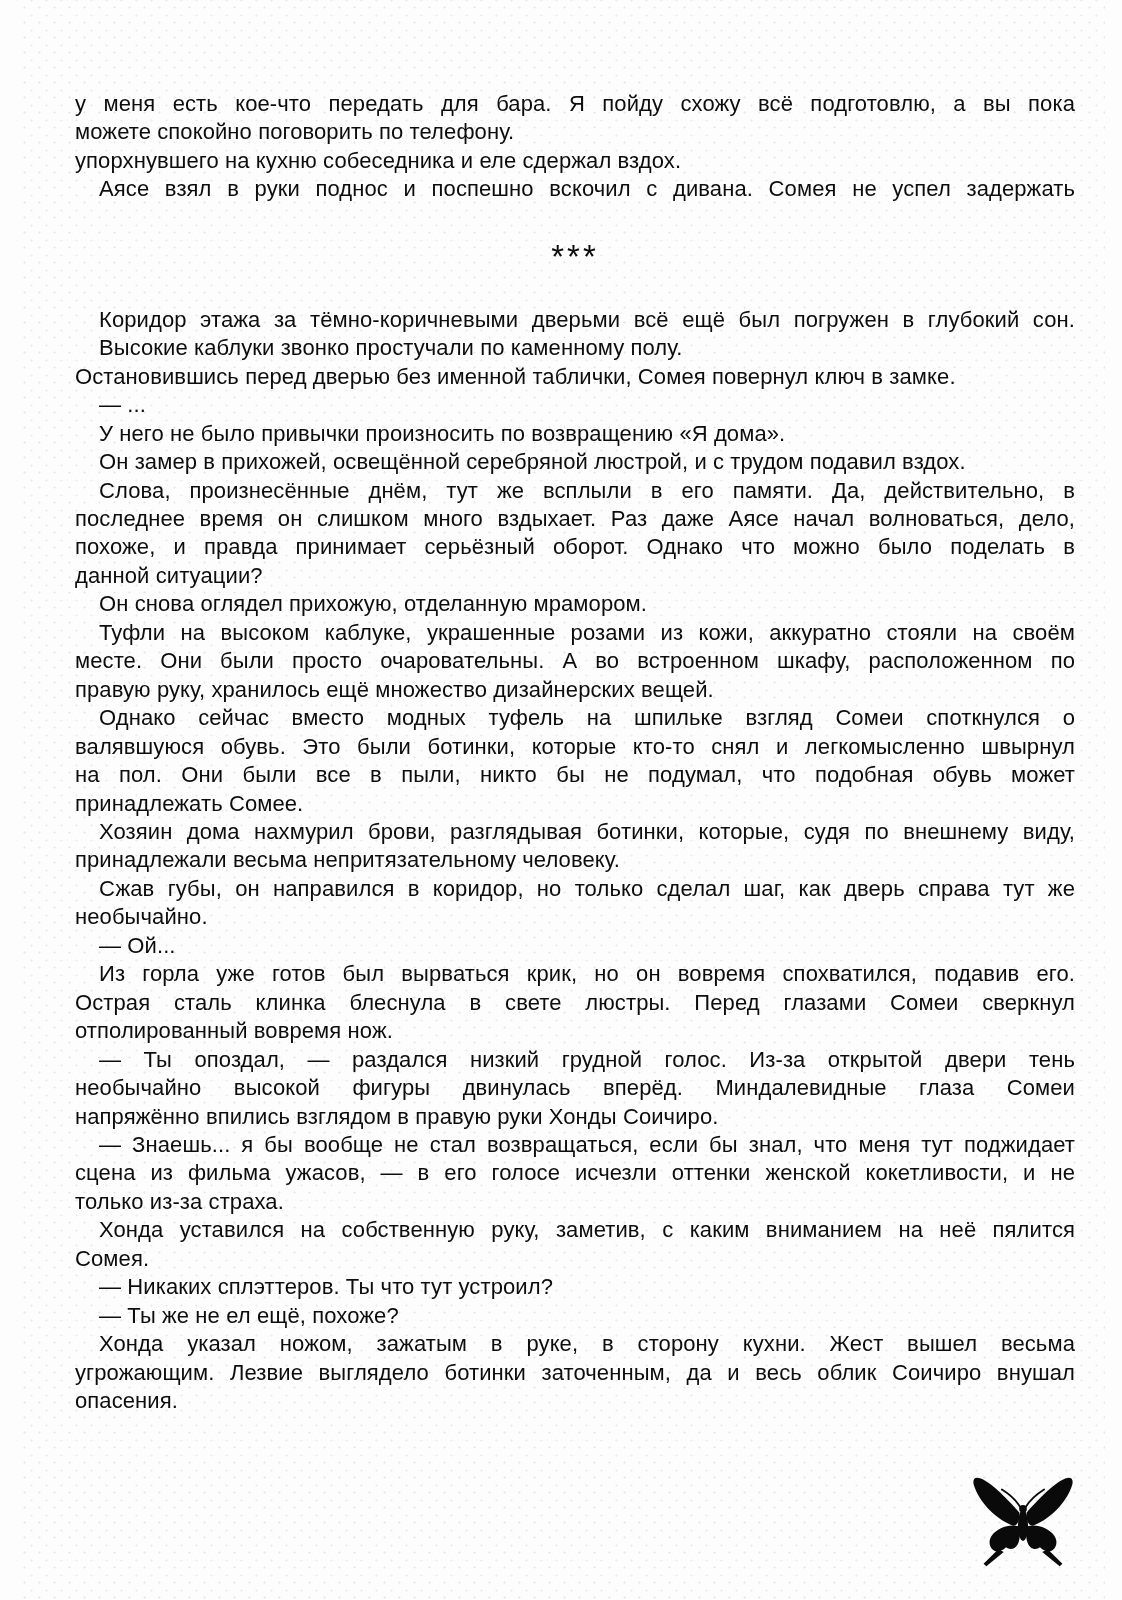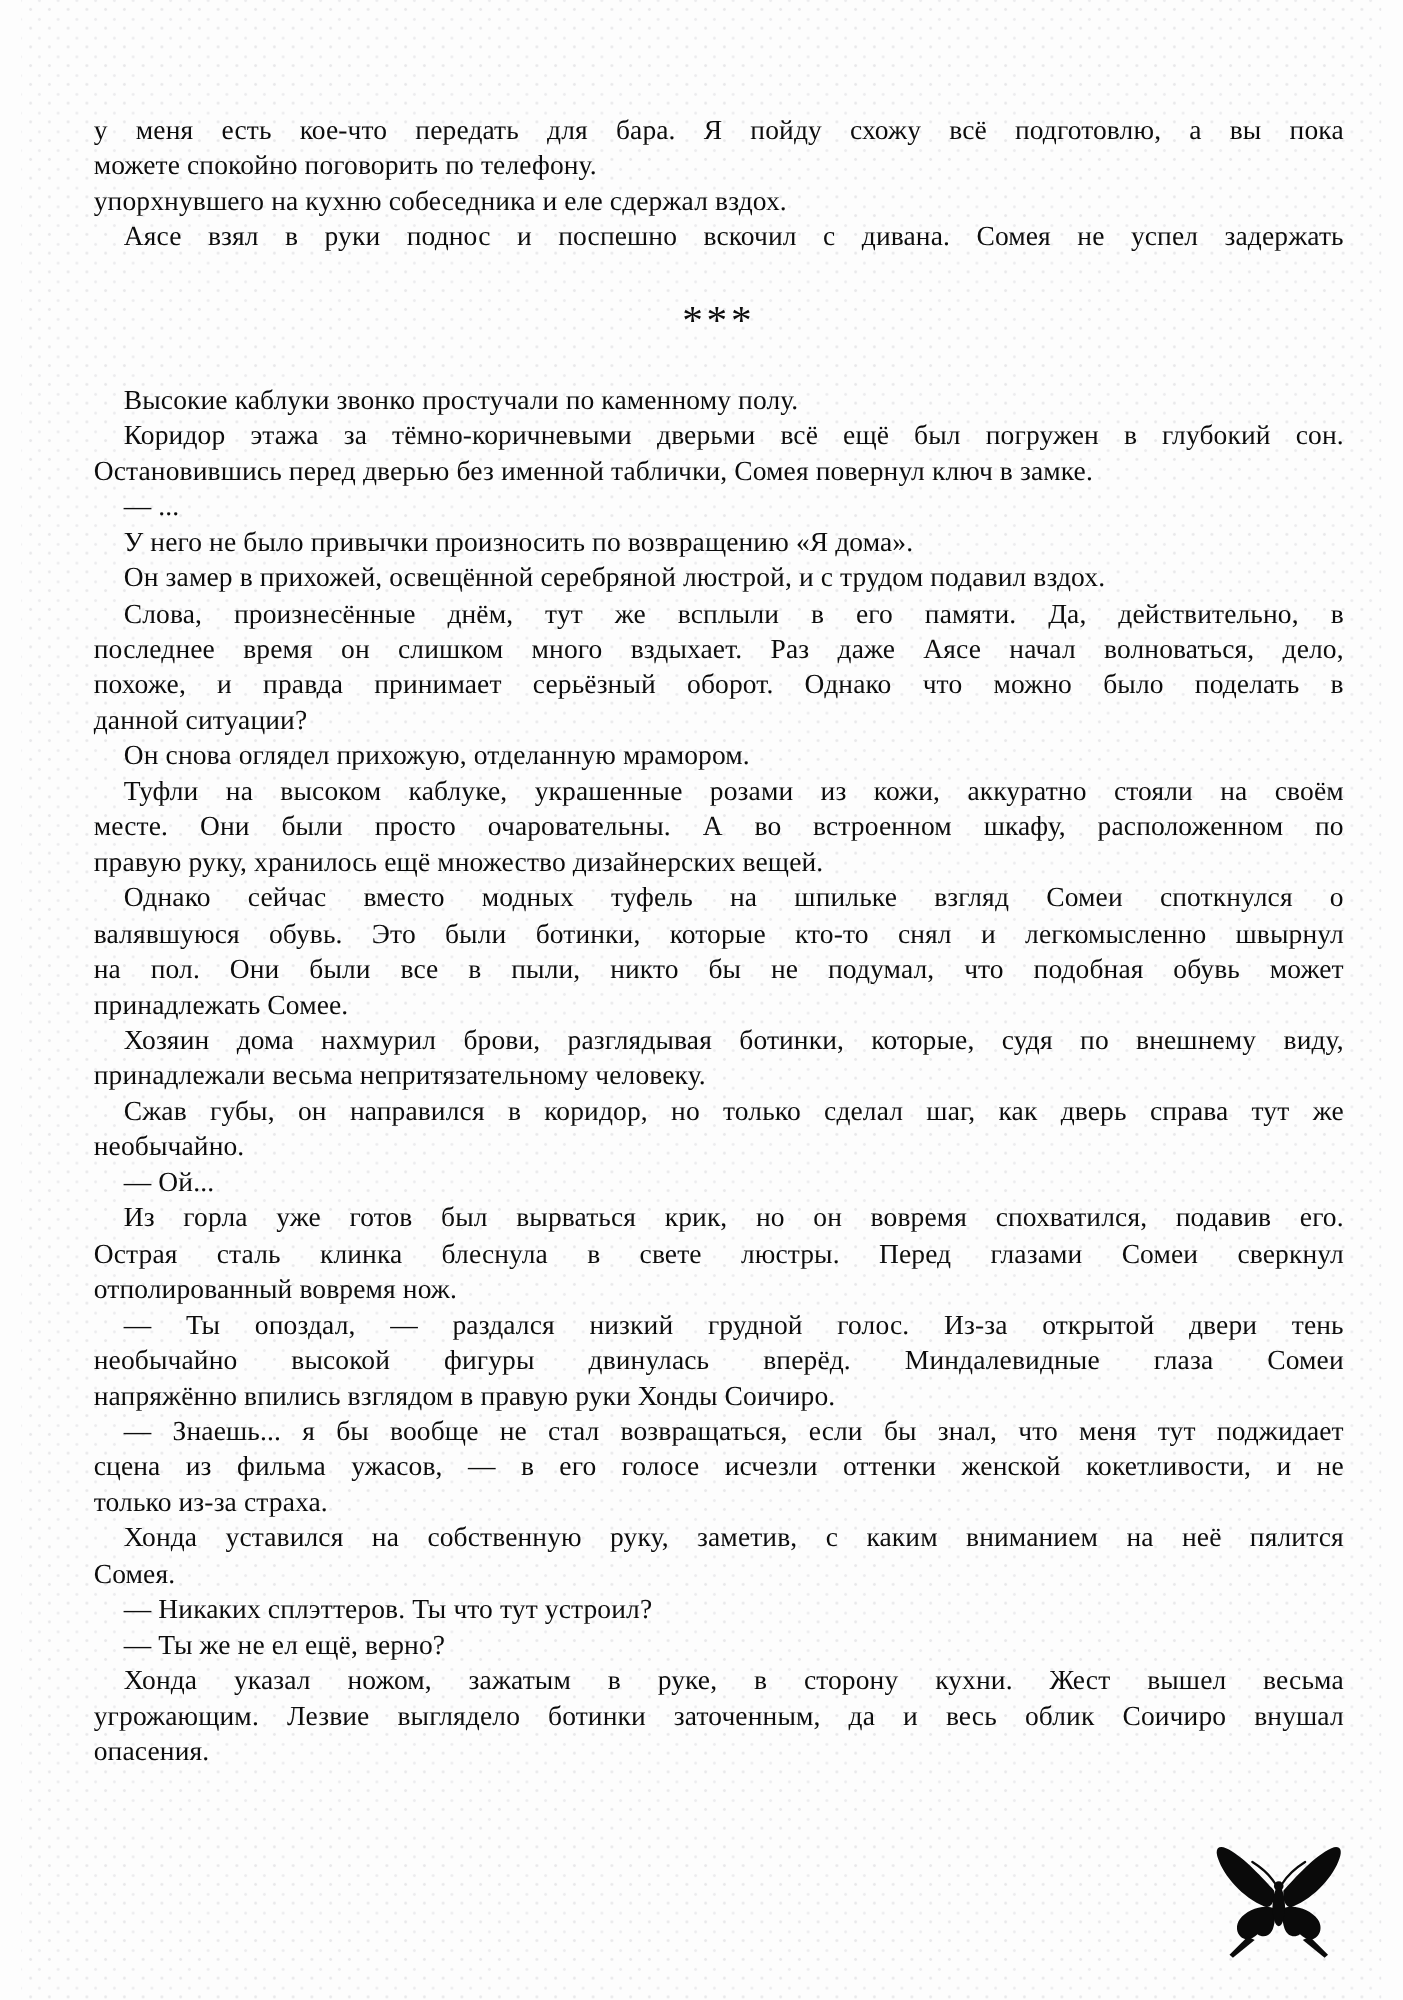--- a/index.html
+++ b/index.html
@@ -15,7 +15,7 @@
     background-size: 15px 15px, 15px 15px;
     background-position: 0 0, 7px 8px;
     overflow: hidden;
-    font-family: Liberation Serif, serif;
+    font-family: Liberation Sans, sans-serif;
   }
   .text-flow {
     position: absolute;

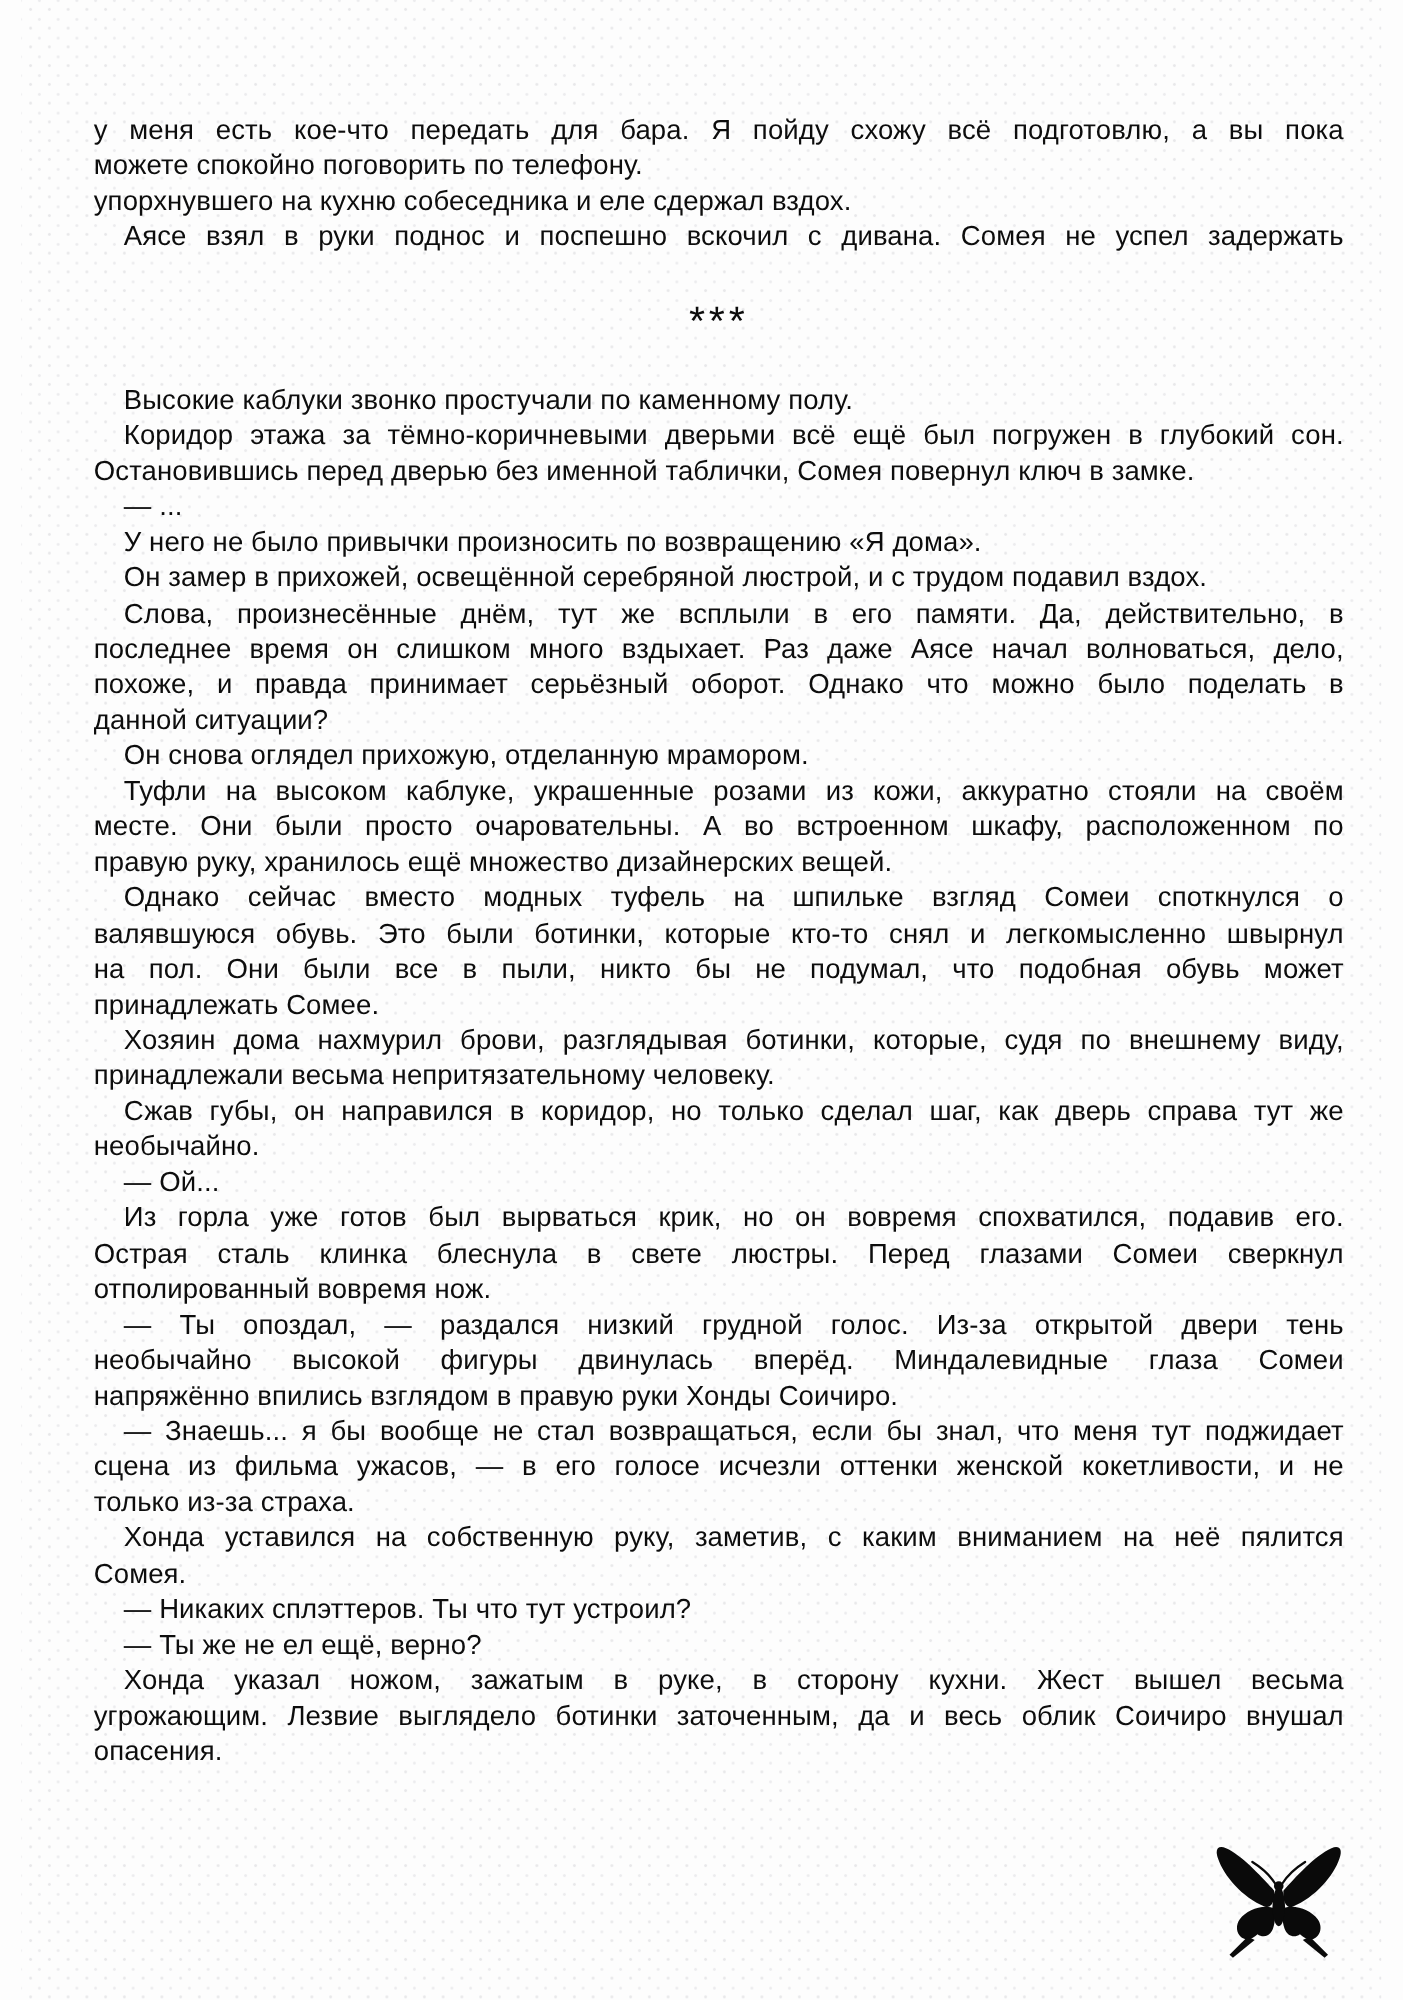--- a/index.html
+++ b/index.html
@@ -63,8 +63,8 @@
       <div class="ln last">упорхнувшего на кухню собеседника и еле сдержал вздох.</div>
       <div class="ln ind">Аясе взял в руки поднос и поспешно вскочил с дивана. Сомея не успел задержать</div>
       <div class="sep">***</div>
+      <div class="ln ind">Коридор этажа за тёмно-коричневыми дверьми всё ещё был погружен в глубокий сон.</div>
       <div class="ln last ind">Высокие каблуки звонко простучали по каменному полу.</div>
-      <div class="ln ind">Коридор этажа за тёмно-коричневыми дверьми всё ещё был погружен в глубокий сон.</div>
       <div class="ln last">Остановившись перед дверью без именной таблички, Сомея повернул ключ в замке.</div>
       <div class="ln last ind">— ...</div>
       <div class="ln last ind">У него не было привычки произносить по возвращению «Я дома».</div>

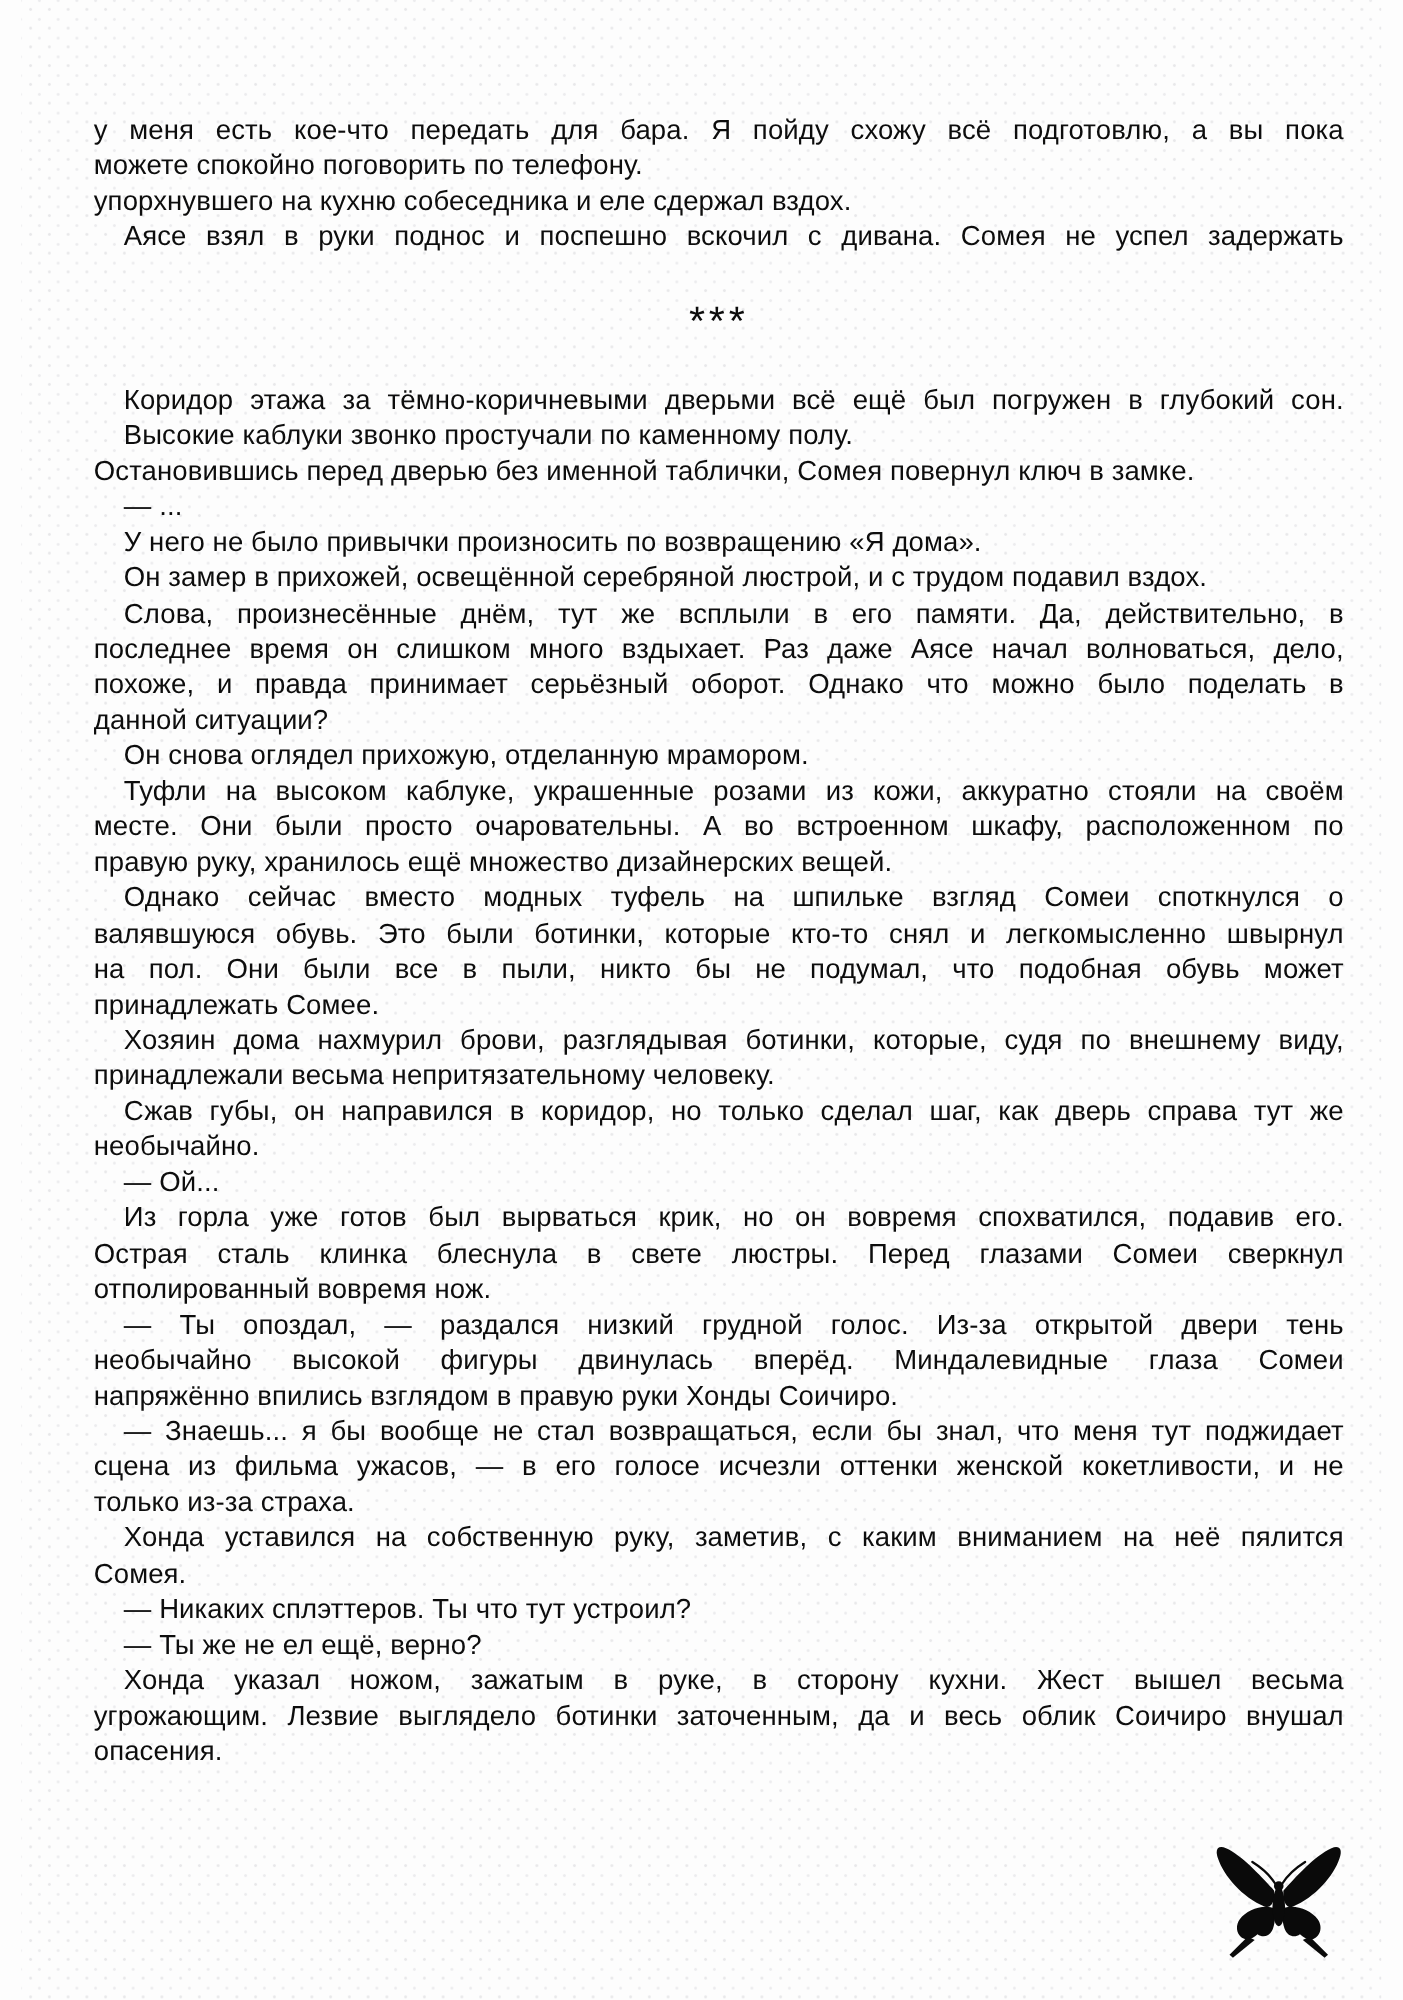--- a/index.html
+++ b/index.html
@@ -98,7 +98,7 @@
       <div class="ln ind">Хонда уставился на собственную руку, заметив, с каким вниманием на неё пялится</div>
       <div class="ln last">Сомея.</div>
       <div class="ln last ind">— Никаких сплэттеров. Ты что тут устроил?</div>
-      <div class="ln last ind">— Ты же не ел ещё, верно?</div>
+      <div class="ln last ind">— Ты же не ел ещё, похоже?</div>
       <div class="ln ind">Хонда указал ножом, зажатым в руке, в сторону кухни. Жест вышел весьма</div>
       <div class="ln">угрожающим. Лезвие выглядело ботинки заточенным, да и весь облик Соичиро внушал</div>
       <div class="ln last">опасения.</div>

